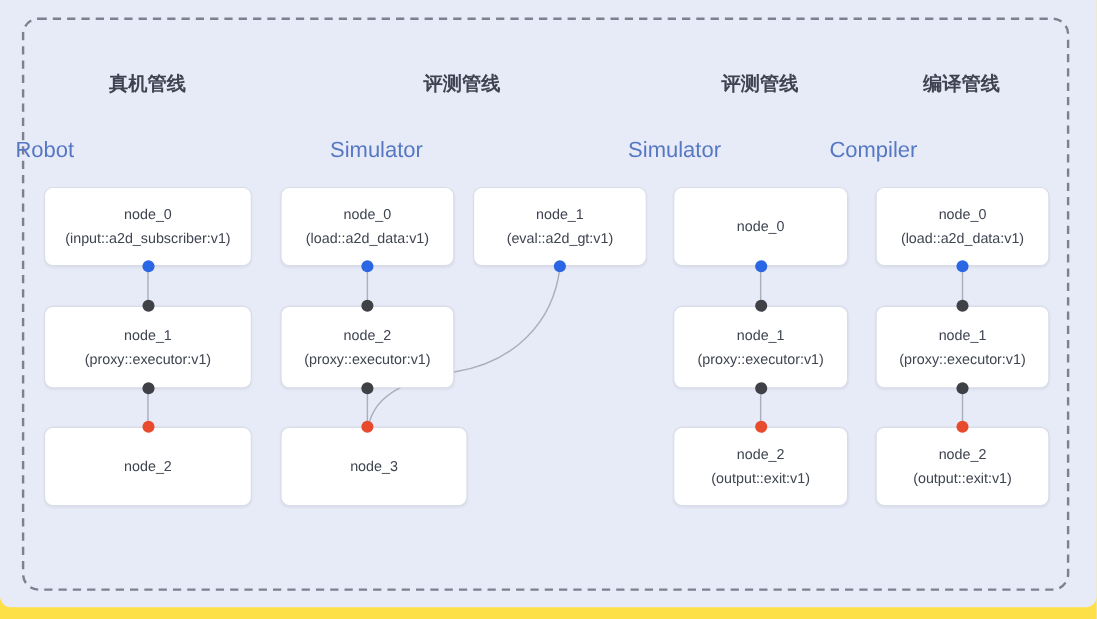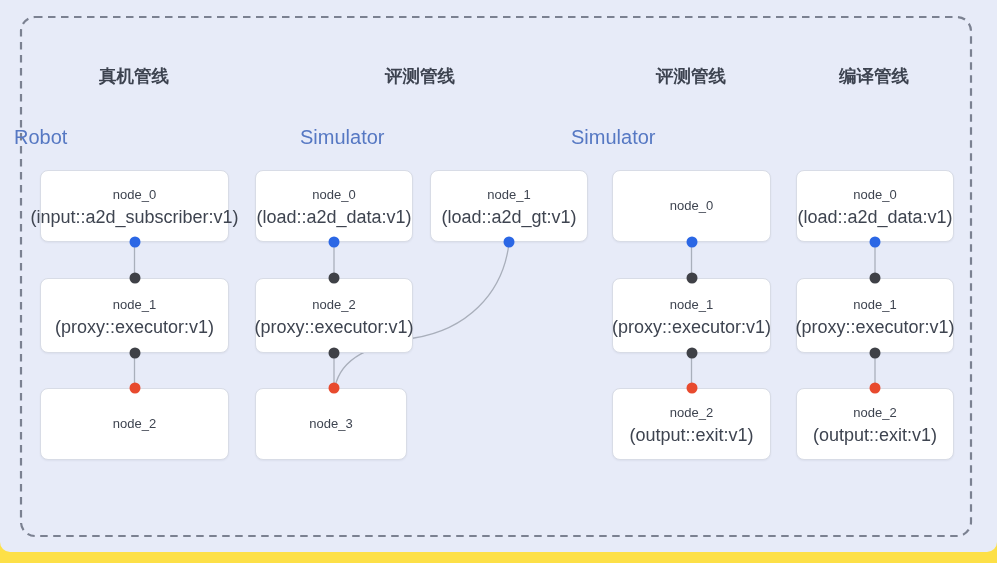--- a/index.html
+++ b/index.html
@@ -88,6 +88,7 @@
   <div class="title-en" style="left:14px;top:124px">Robot</div>
   <div class="title-en" style="left:300px;top:124px">Simulator</div>
   <div class="title-en" style="left:571px;top:124px">Simulator</div>
+  <div class="title-en" style="left:754px;top:124px">Compiler</div>
 
   <div class="node" style="left:40px;top:170px;width:189px;height:72px">
     <div class="n-name">node_0</div>

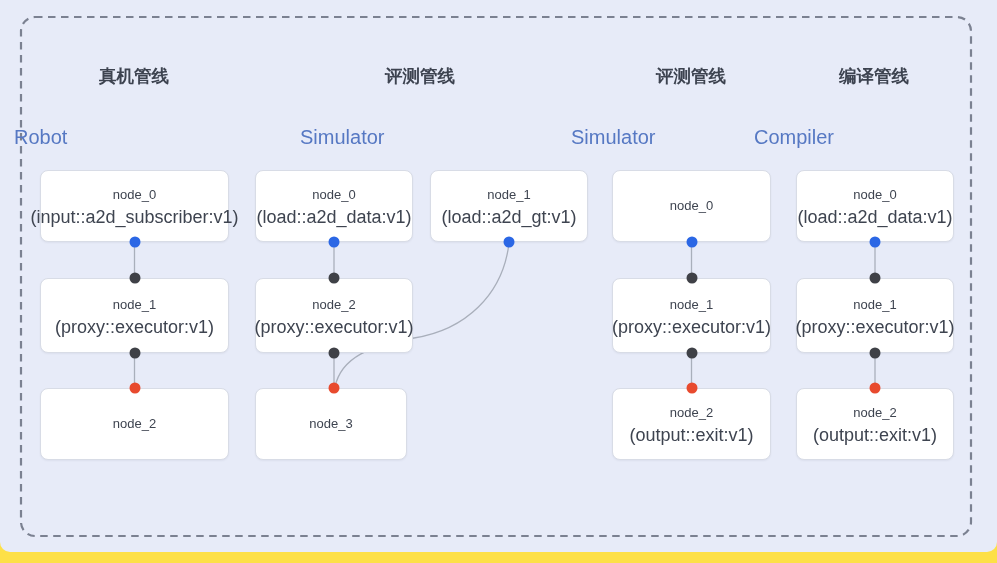--- a/index.html
+++ b/index.html
@@ -48,7 +48,7 @@
     box-shadow:0 1px 2px rgba(16,24,40,.05);
   }
   .node .n-name{font-size:13px;color:var(--node-text);line-height:22px}
-  .node .n-type{font-size:18px;color:var(--node-text);line-height:22px}
+  .node .n-type{font-size:13px;color:var(--node-text);line-height:22px}
   .dot{
     position:absolute;z-index:3;width:11px;height:11px;border-radius:50%;
     transform:translate(-50%,-50%);

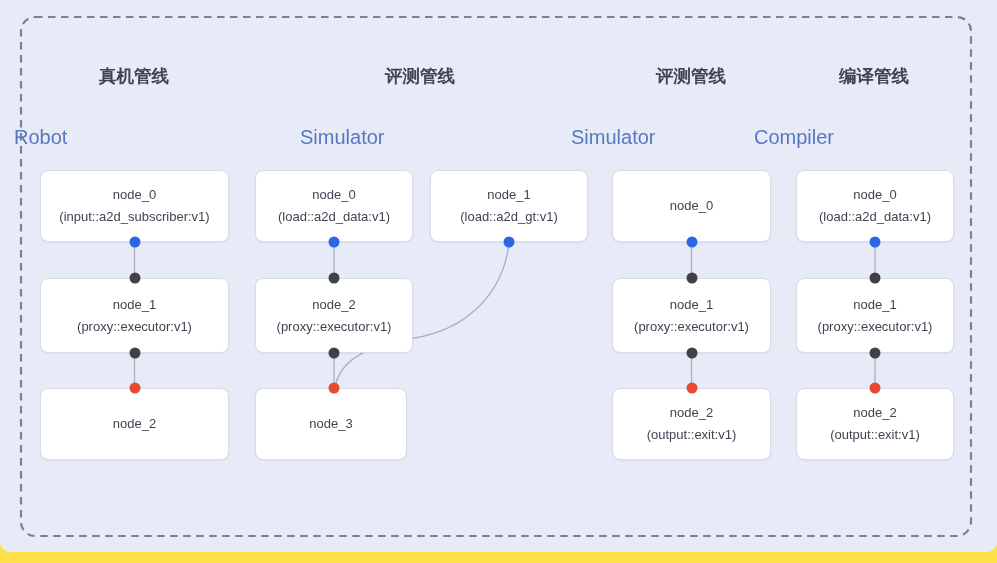--- a/index.html
+++ b/index.html
@@ -108,7 +108,7 @@
   </div>
   <div class="node" style="left:430px;top:170px;width:158px;height:72px">
     <div class="n-name">node_1</div>
-    <div class="n-type">(load::a2d_gt:v1)</div>
+    <div class="n-type">(eval::a2d_gt:v1)</div>
   </div>
   <div class="node" style="left:255px;top:278px;width:158px;height:75px">
     <div class="n-name">node_2</div>

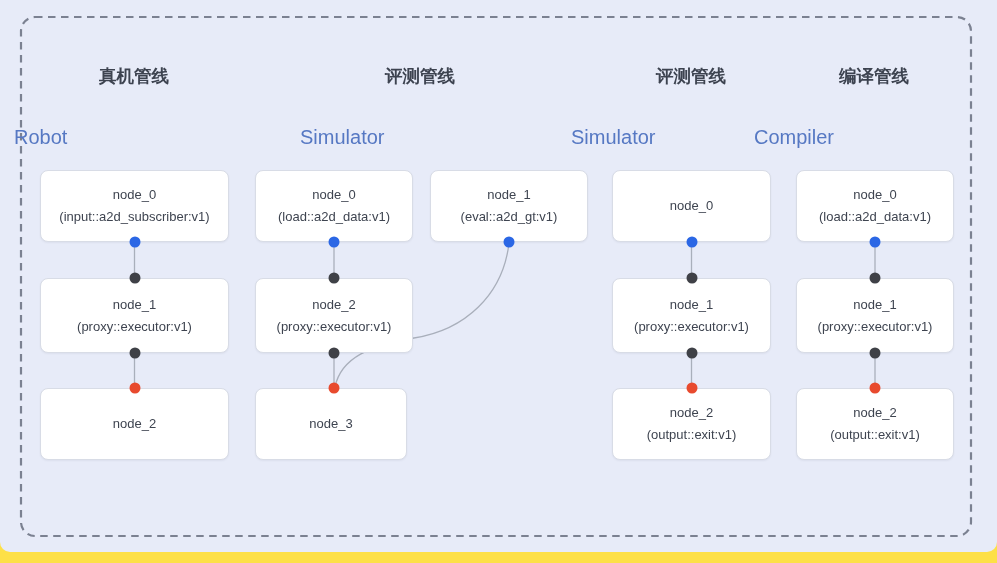--- a/index.html
+++ b/index.html
@@ -114,7 +114,7 @@
     <div class="n-name">node_2</div>
     <div class="n-type">(proxy::executor:v1)</div>
   </div>
-  <div class="node" style="left:255px;top:388px;width:152px;height:72px">
+  <div class="node" style="left:255px;top:388px;width:170px;height:72px">
     <div class="n-name">node_3</div>
   </div>
 

